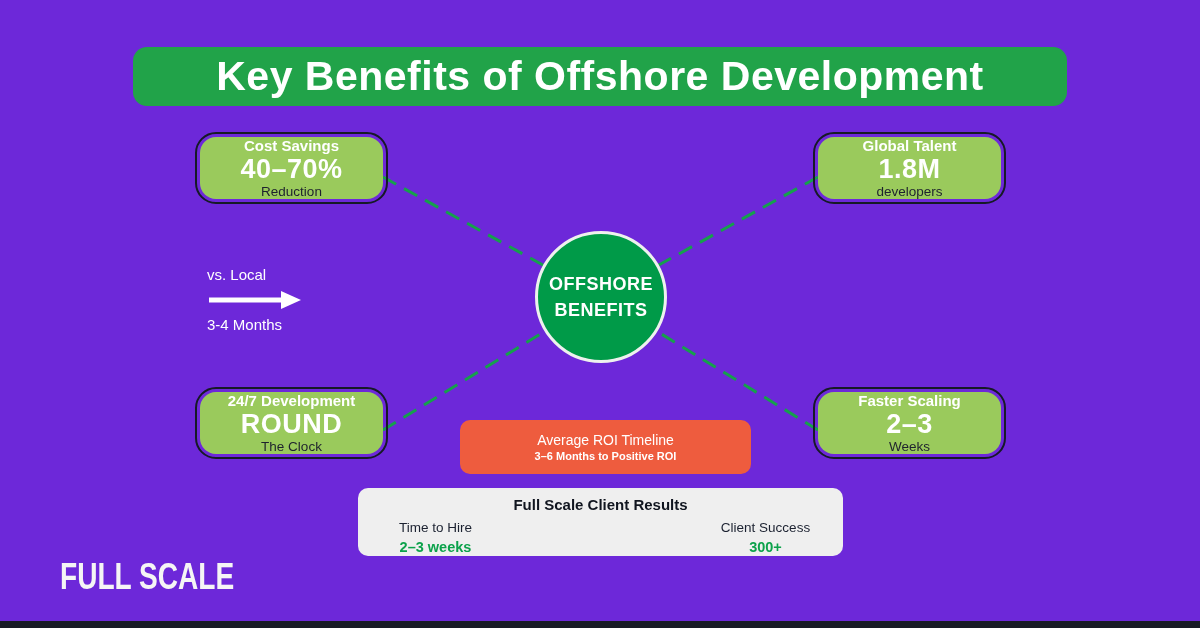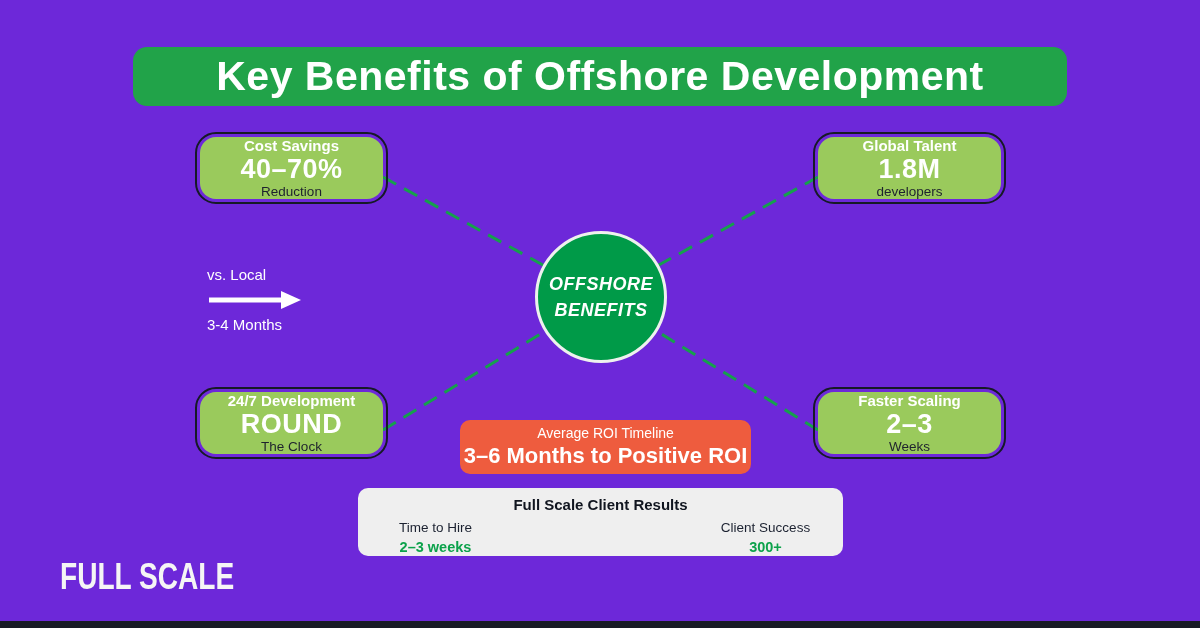--- a/index.html
+++ b/index.html
@@ -83,7 +83,6 @@
     align-items: center; justify-content: center;
     z-index: 2;
     text-align: center;
-    font-style: italic;
   }
   .center-circle span {
     font-family: "Liberation Sans", sans-serif;

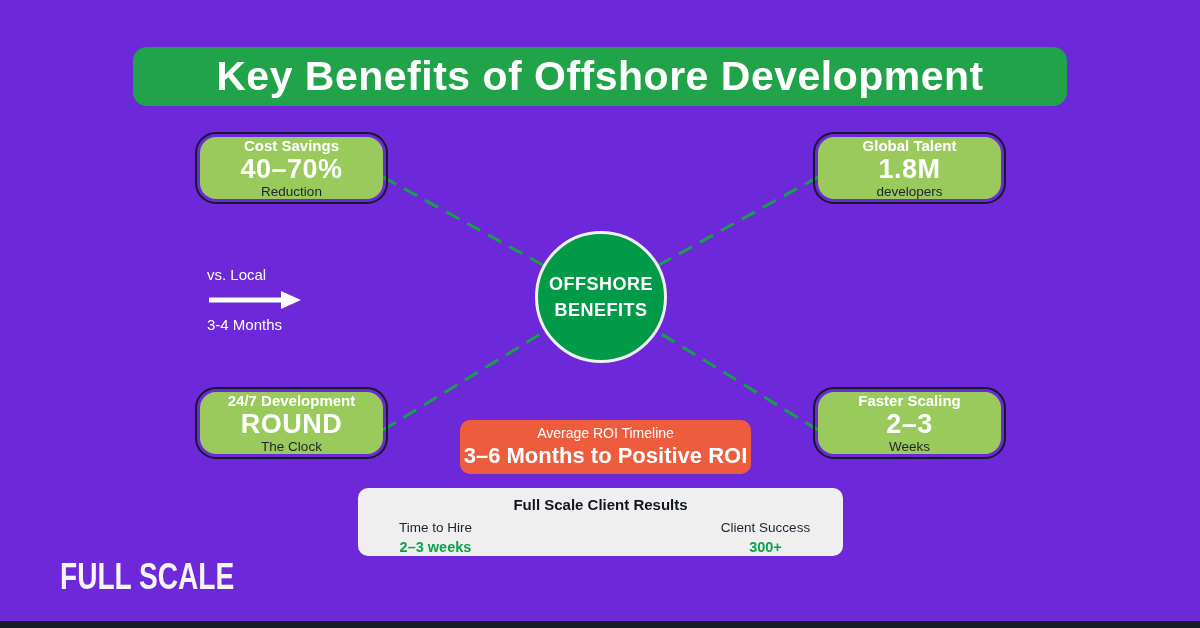--- a/index.html
+++ b/index.html
@@ -119,7 +119,7 @@
   }
   .roi-box .roi-value {
     font-family: "Liberation Sans", sans-serif;
-    font-size: 22px; font-weight: bold; color: #ffffff; line-height: 1.3;
+    font-size: 11px; font-weight: bold; color: #ffffff; line-height: 1.3;
   }
 
   .results-box {

